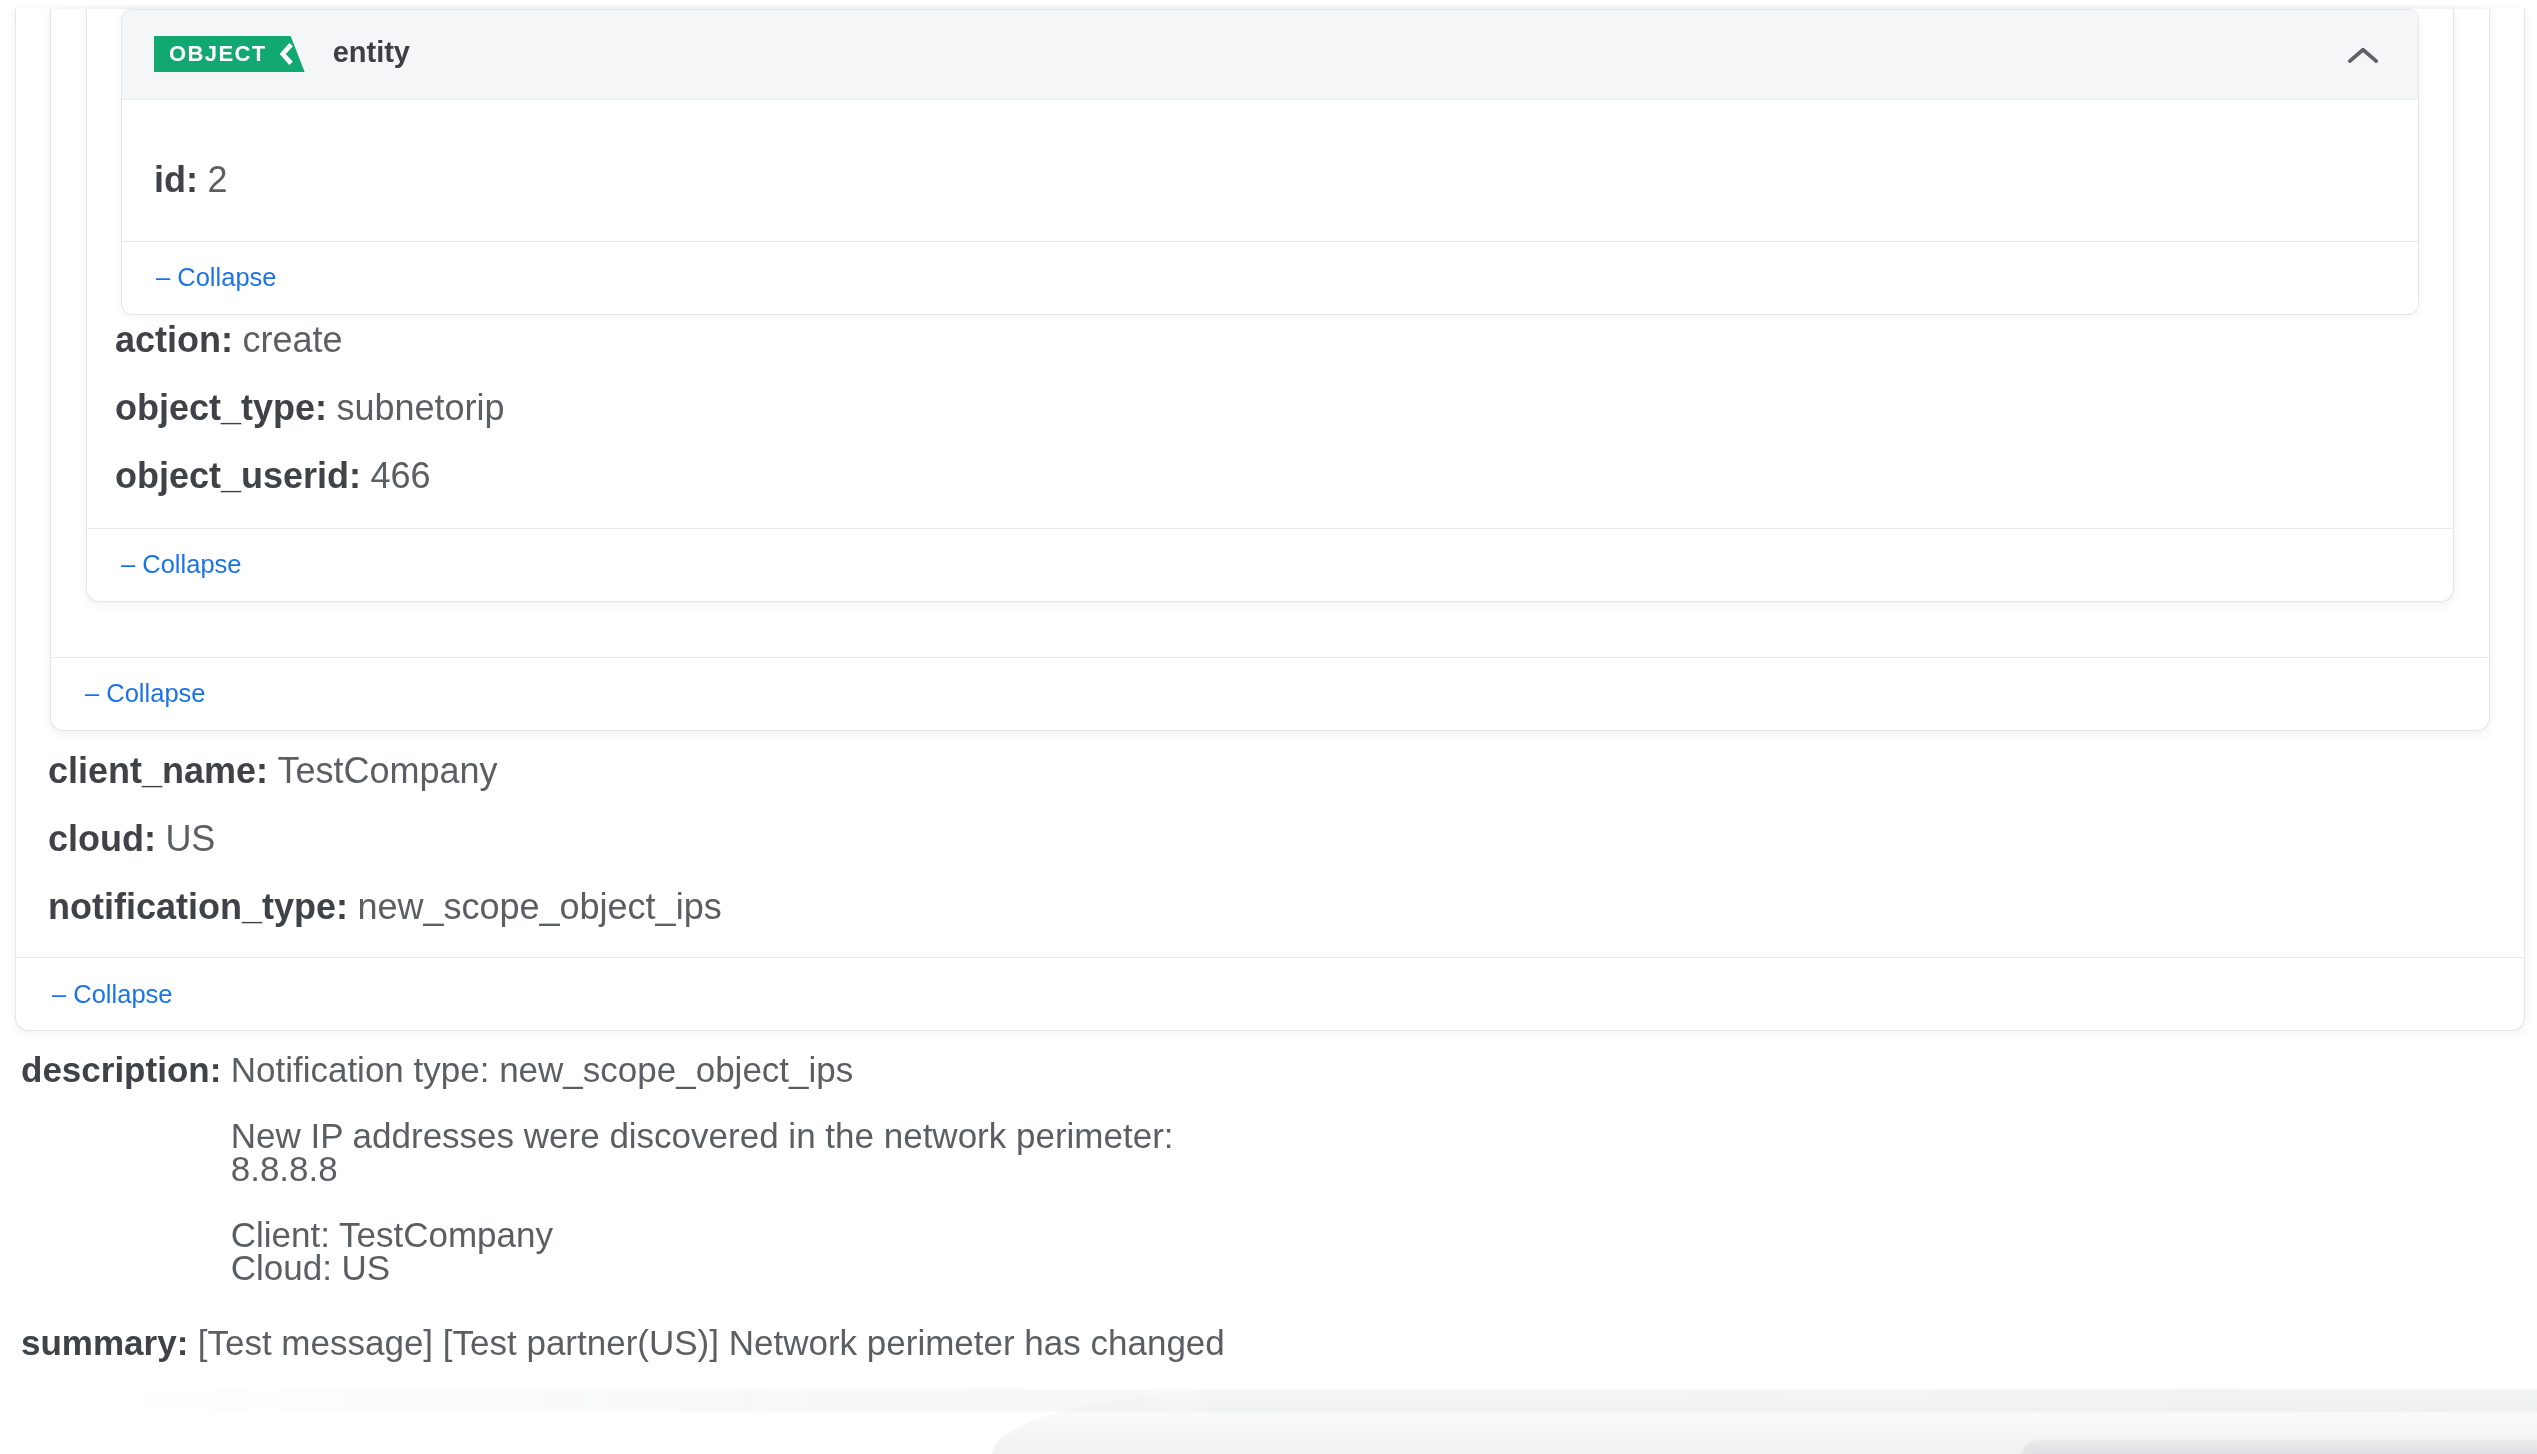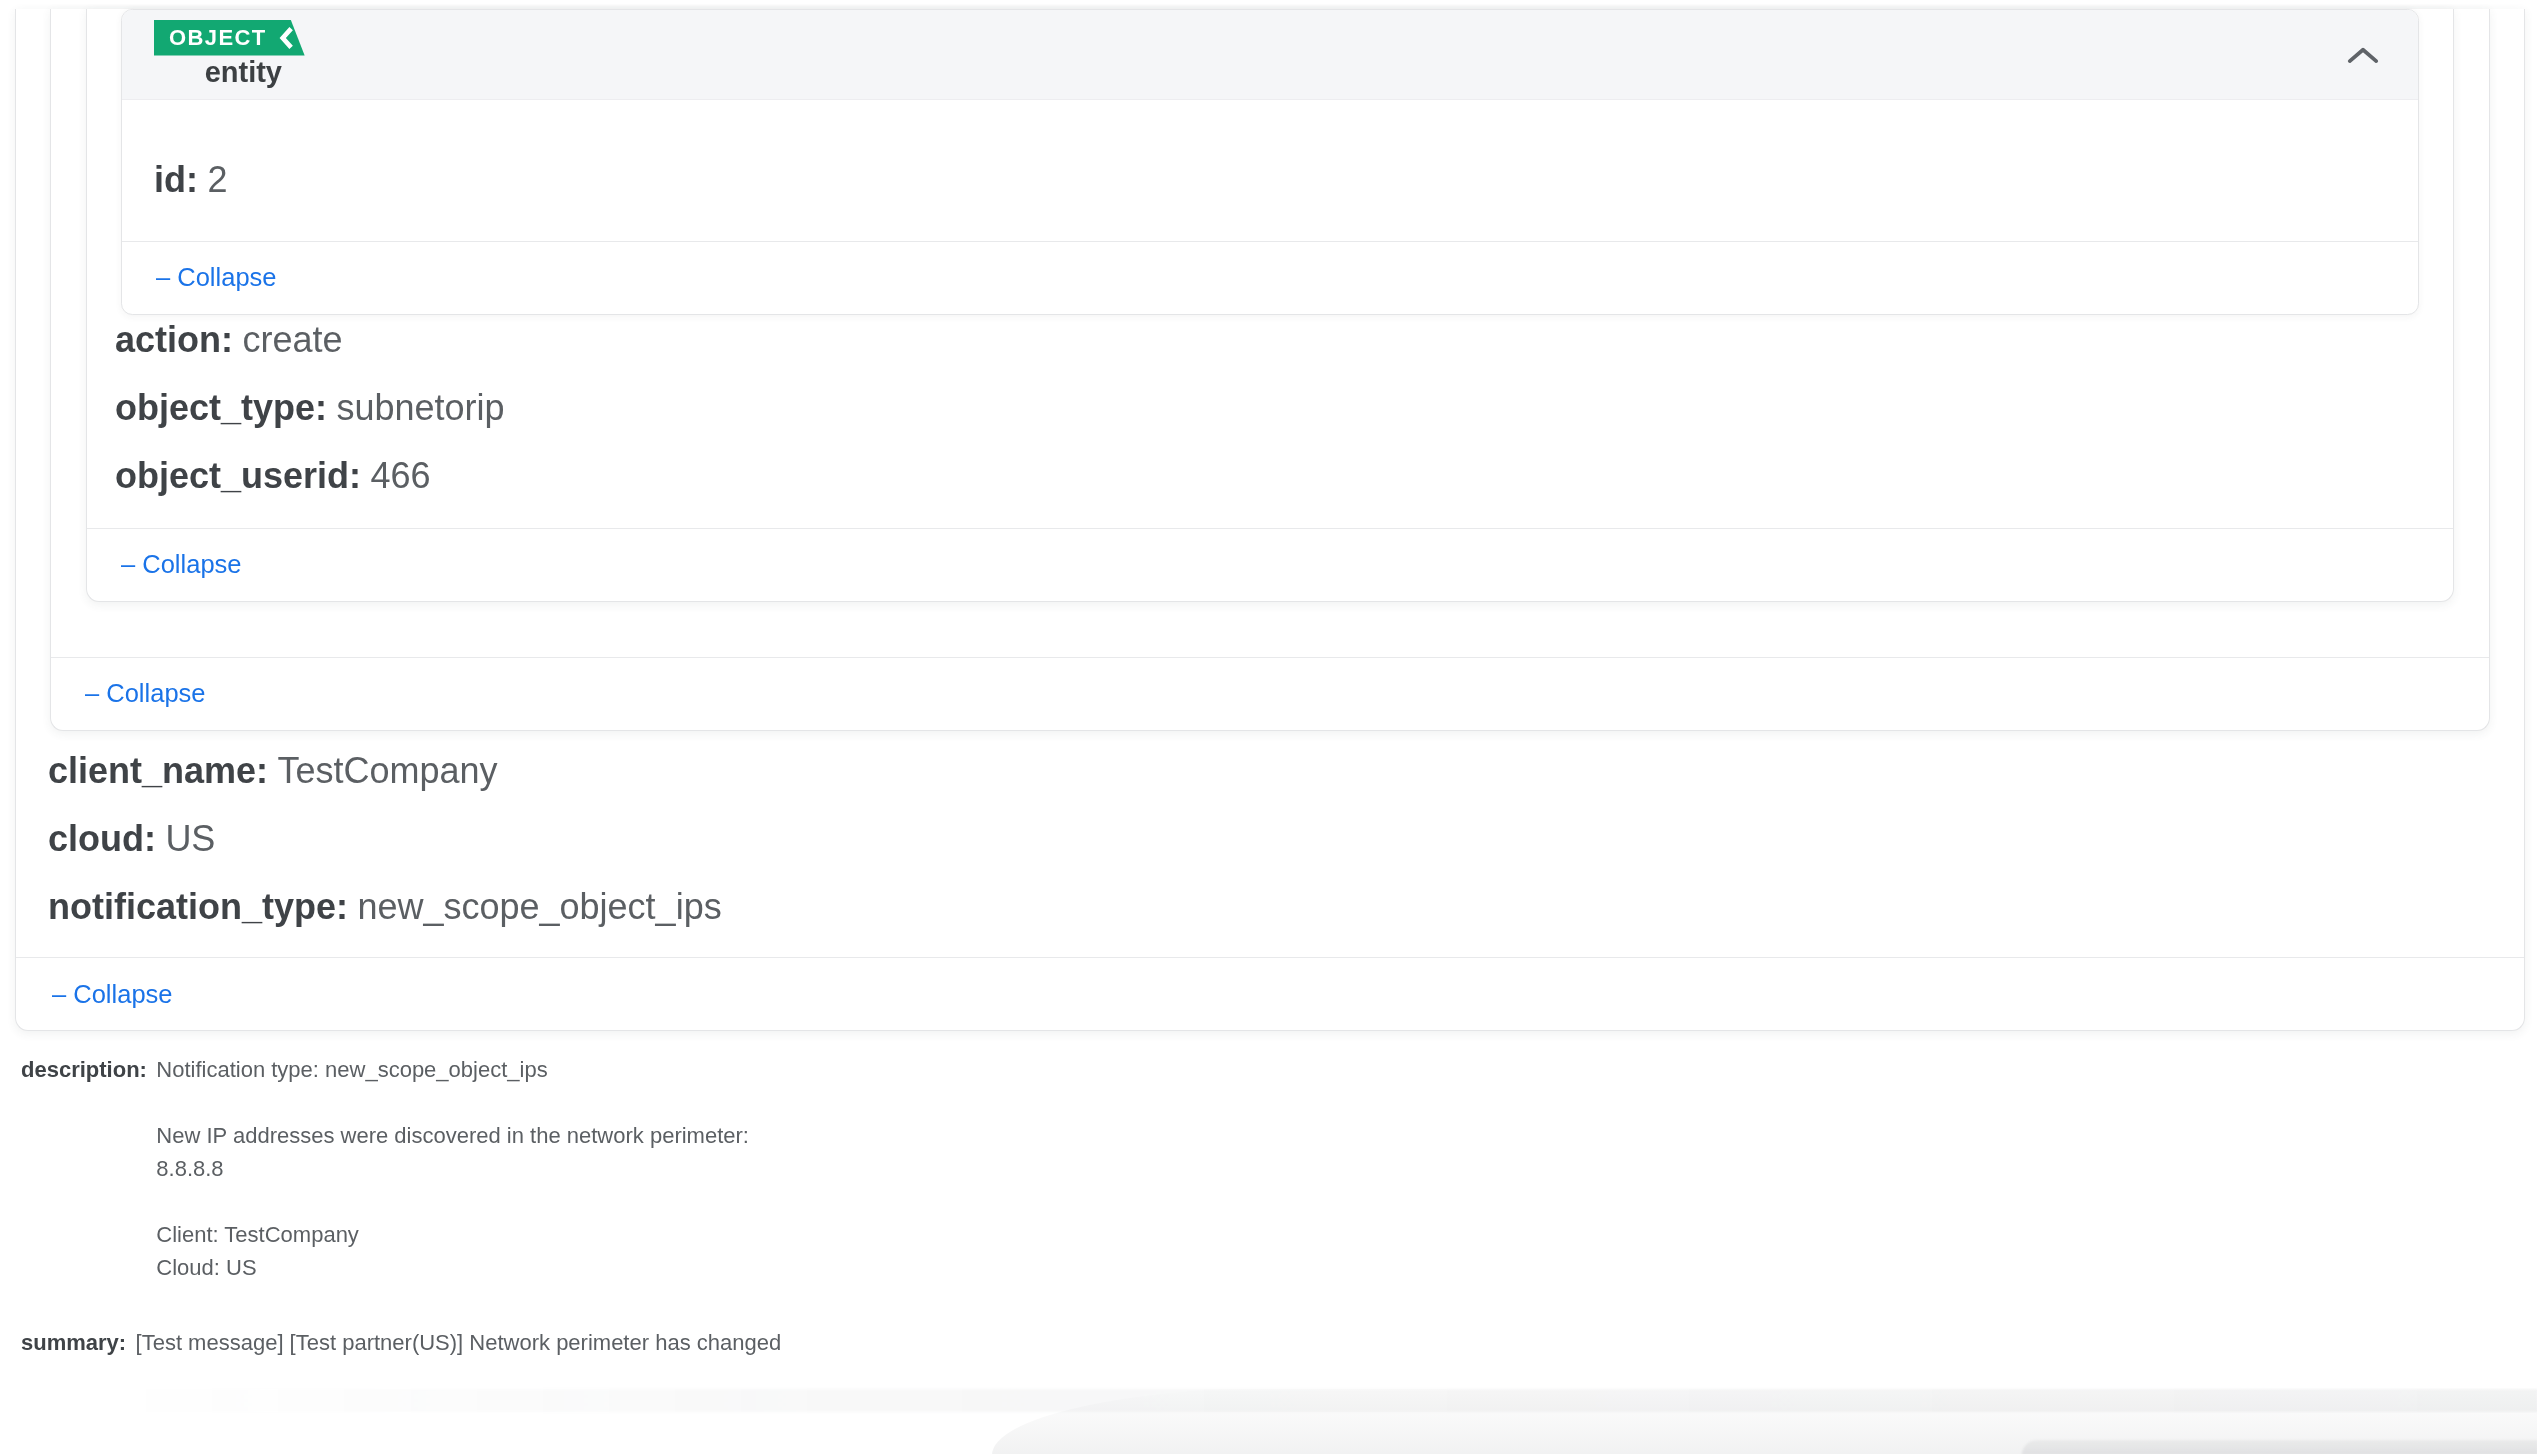--- a/index.html
+++ b/index.html
@@ -17,7 +17,7 @@
           box-shadow:0 1.9px 7.6px rgba(60,64,67,.05);overflow:hidden;background:#fff;}
   .entity-header{height:89px;background:#f5f6f8;border-bottom:1.9px solid #ededf0;
                  display:flex;align-items:center;justify-content:space-between;padding:0 32px;}
-  .header-left{display:flex;align-items:center;flex-direction:column;}
+  .header-left{display:flex;}
 
   
   .badge{position:relative;display:inline-flex;align-items:center;height:36px;

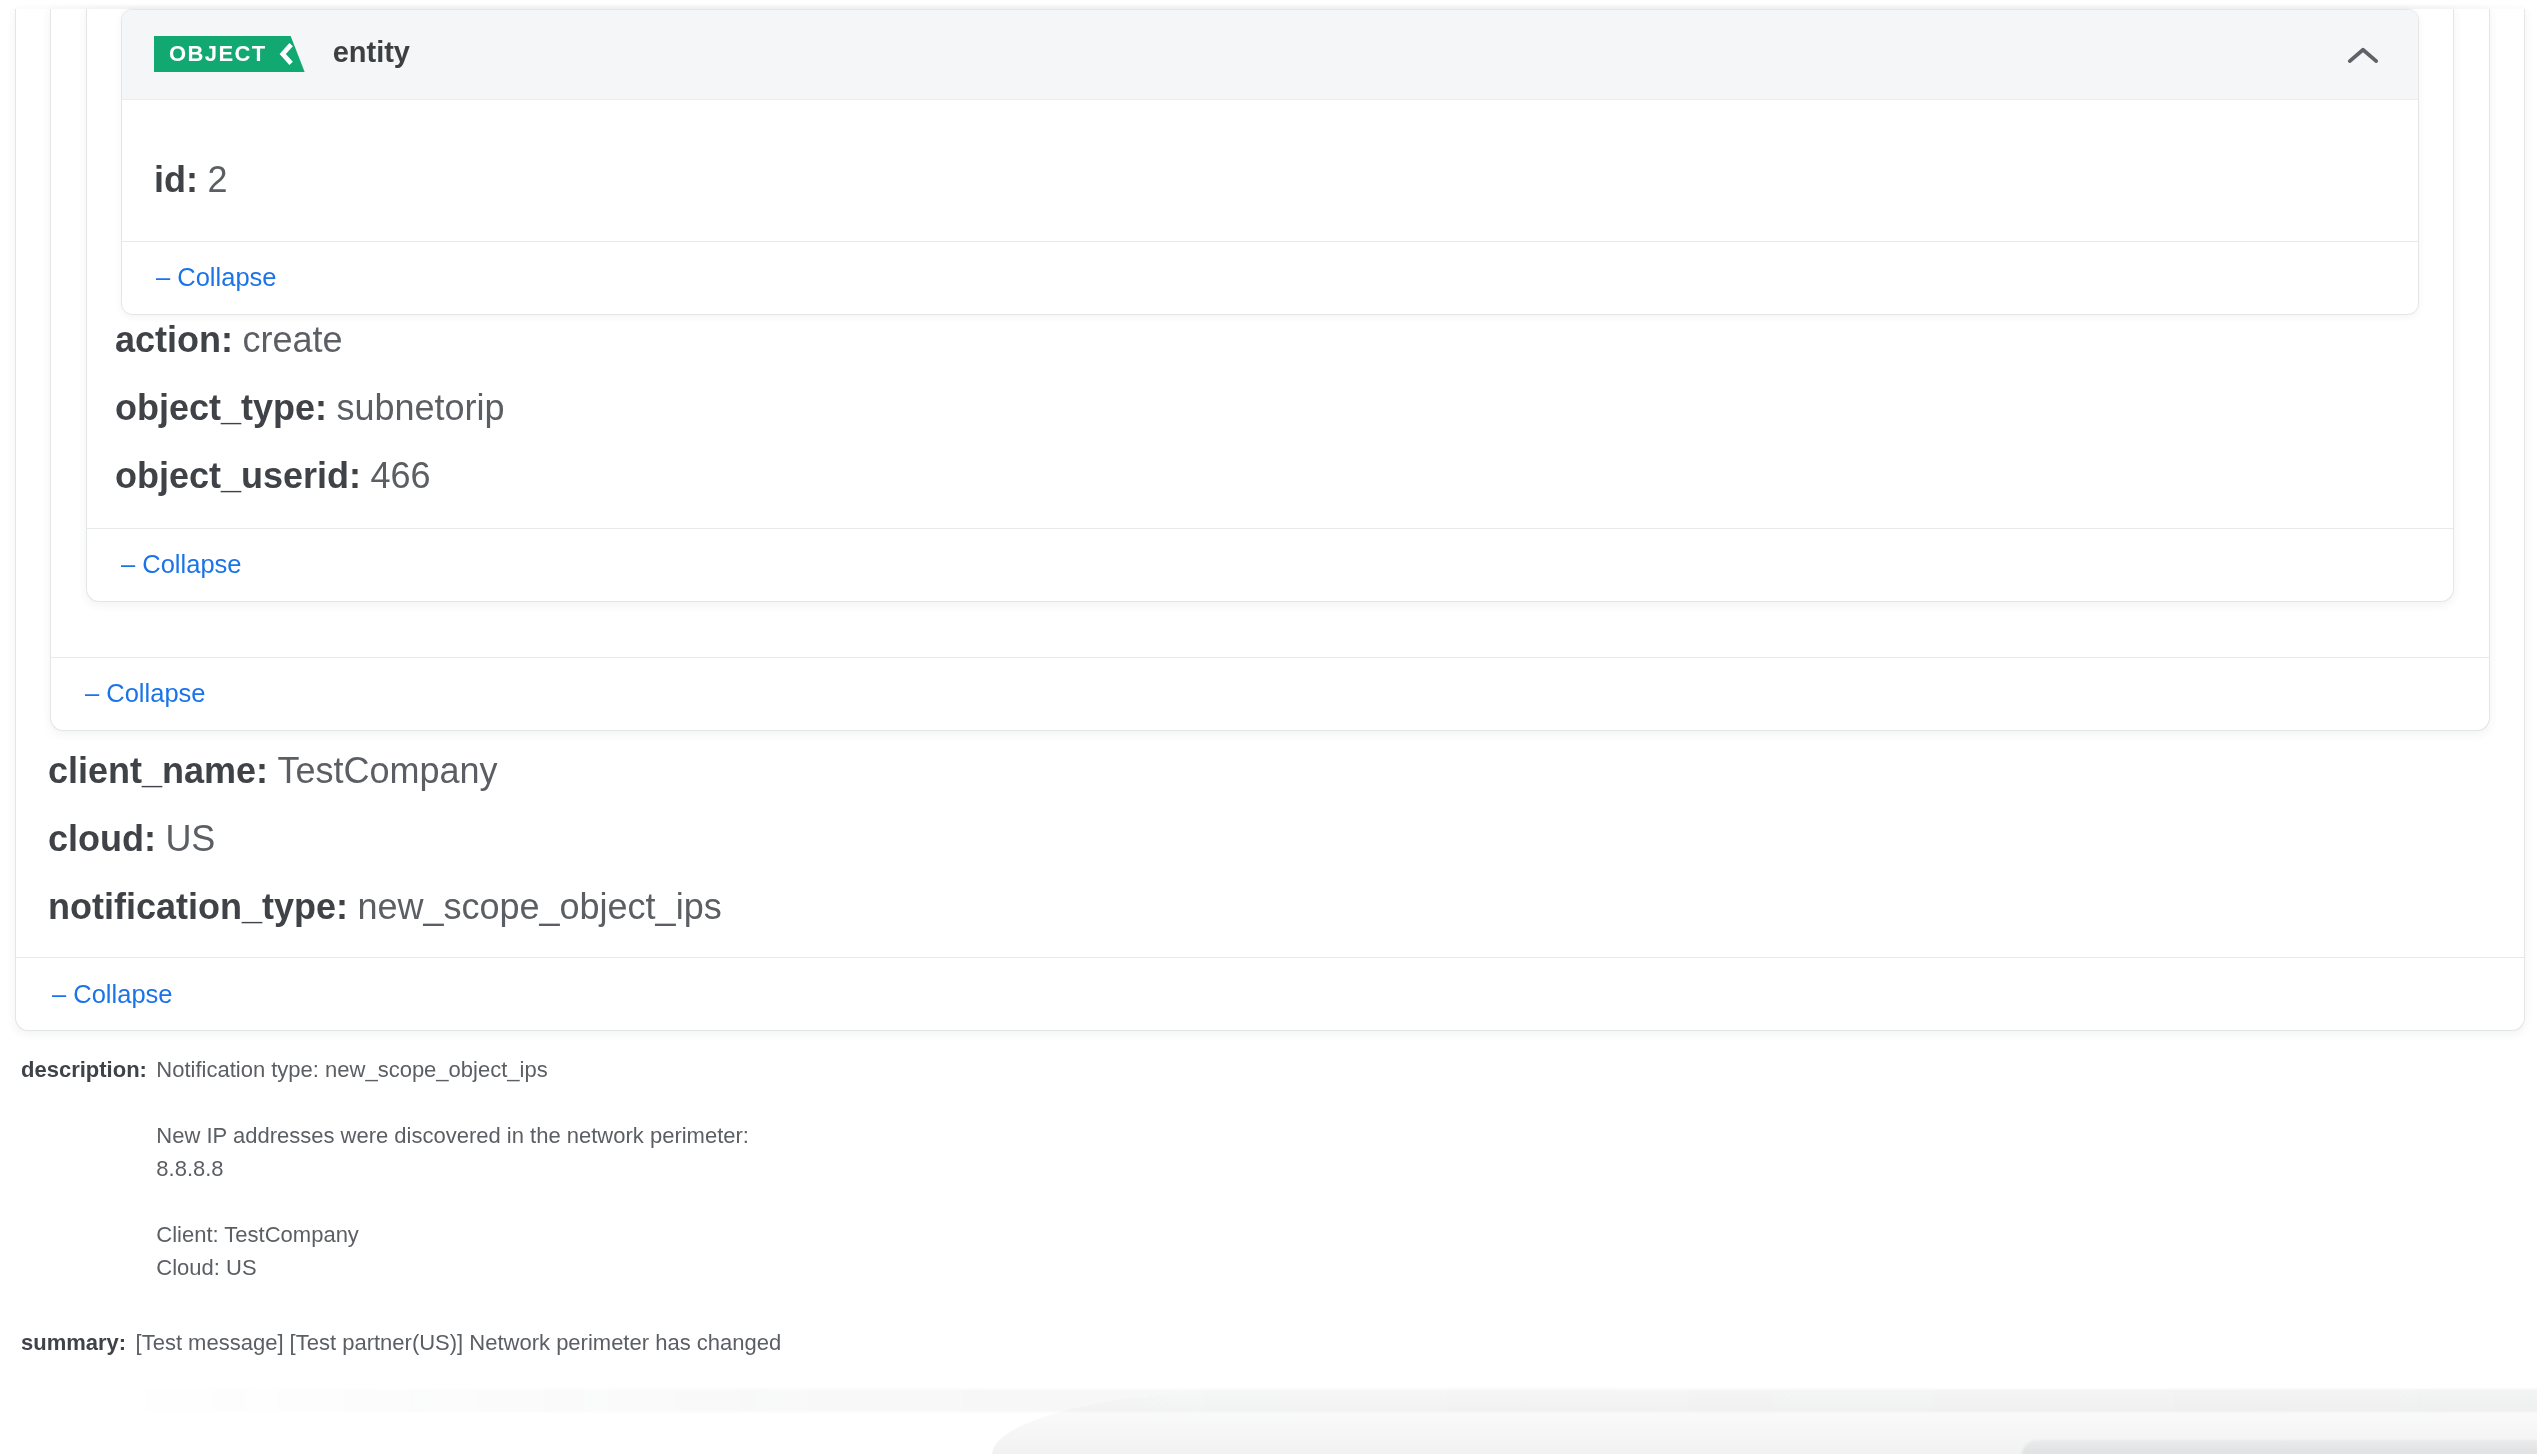--- a/index.html
+++ b/index.html
@@ -48,7 +48,7 @@
 
   
   .page-fields{padding:22px 0 0 21px;}
-  .pf-row{display:flex;font-size:22px;line-height:33px;align-items:flex-start;}
+  .pf-row{display:flex;font-size:35px;line-height:33px;align-items:flex-start;}
   .pf-row .lbl{flex:none;}
   .pf-val{color:#5b5f63;white-space:pre-line;}
   .summary-row{margin-top:42px;position:relative;z-index:3;}

